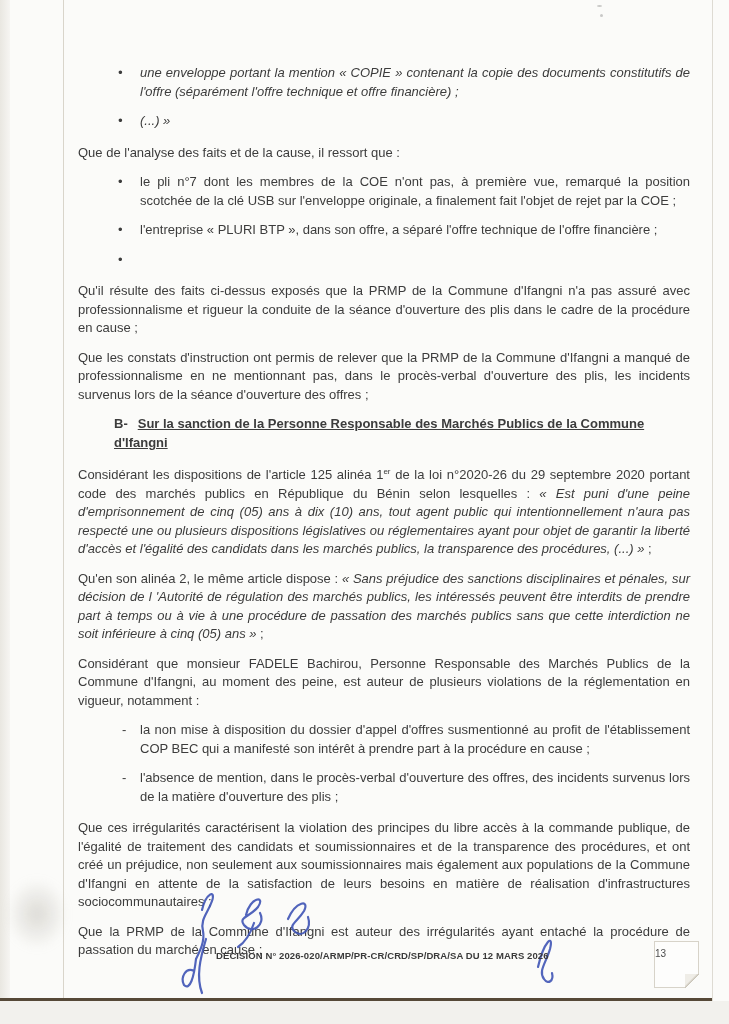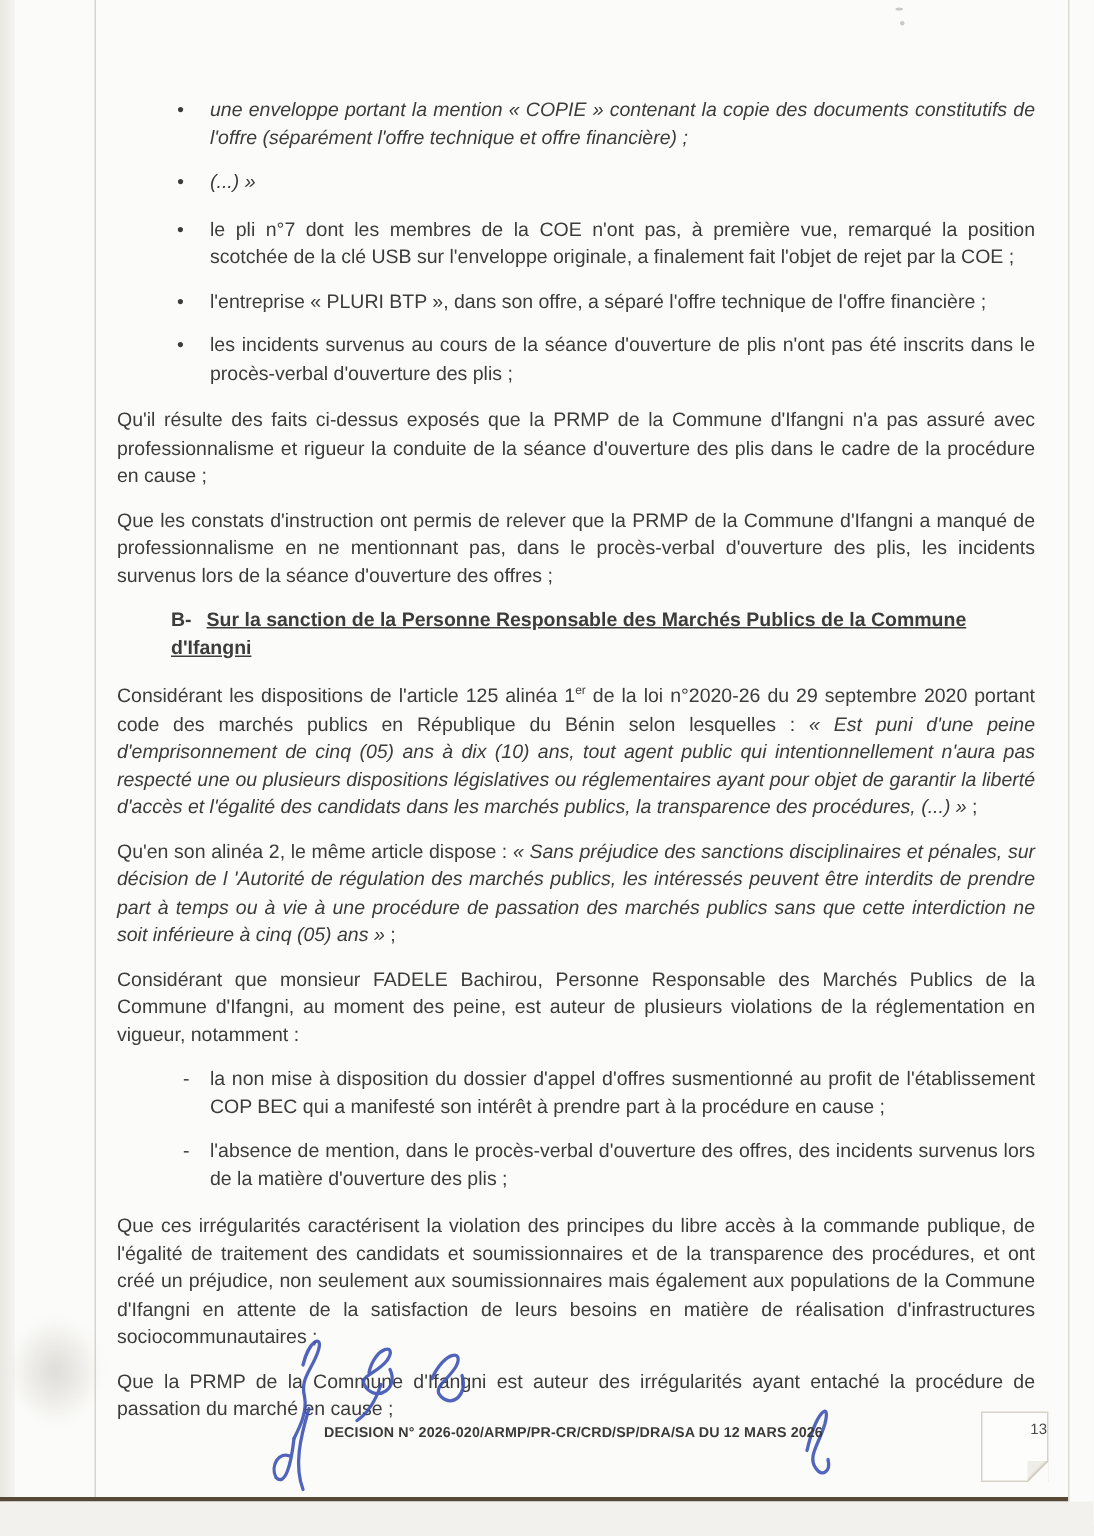--- a/index.html
+++ b/index.html
@@ -101,6 +101,7 @@
       <span class="txt">(...) »</span>
     </div>
 
+    <p class="para">Que de l'analyse des faits et de la cause, il ressort que :</p>
 
     <div class="row">
       <span class="marker">•</span>

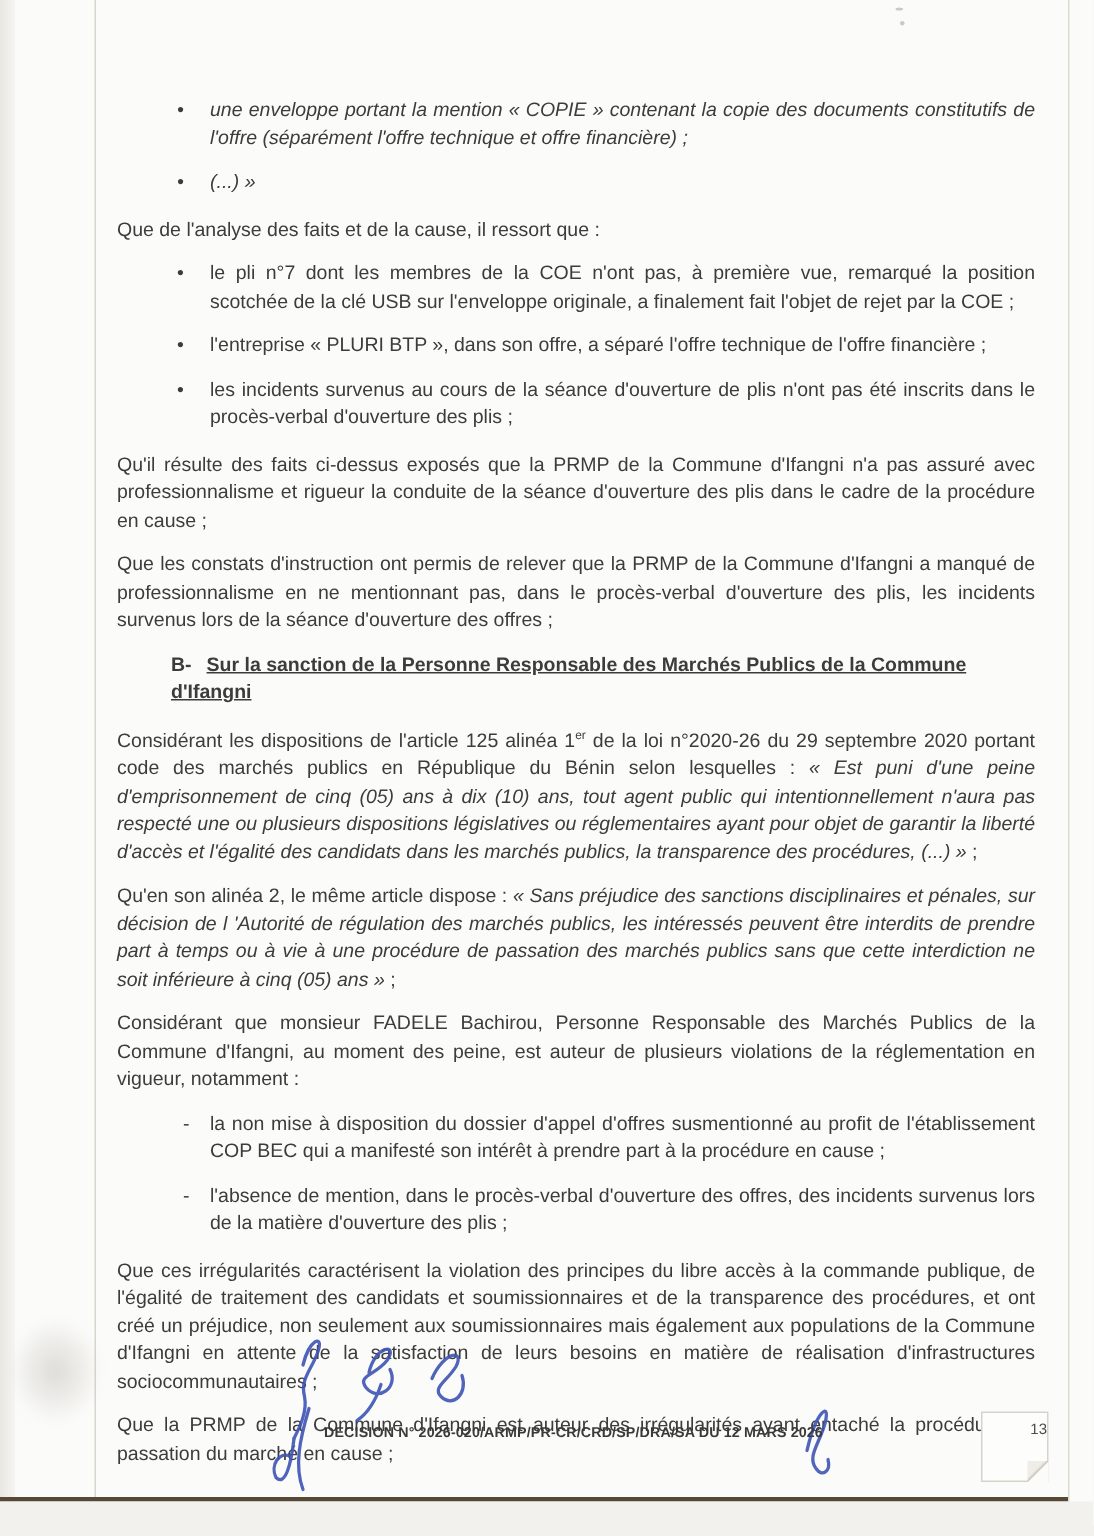--- a/index.html
+++ b/index.html
@@ -113,7 +113,6 @@
     </div>
     <div class="row" style="margin-bottom:13px;">
       <span class="marker">•</span>
-      <span class="txt">les incidents survenus au cours de la séance d'ouverture de plis n'ont pas été inscrits dans le procès-verbal d'ouverture des plis ;</span>
     </div>
 
     <p class="para">Qu'il résulte des faits ci-dessus exposés que la PRMP de la Commune d'Ifangni n'a pas assuré avec professionnalisme et rigueur la conduite de la séance d'ouverture des plis dans le cadre de la procédure en cause ;</p>

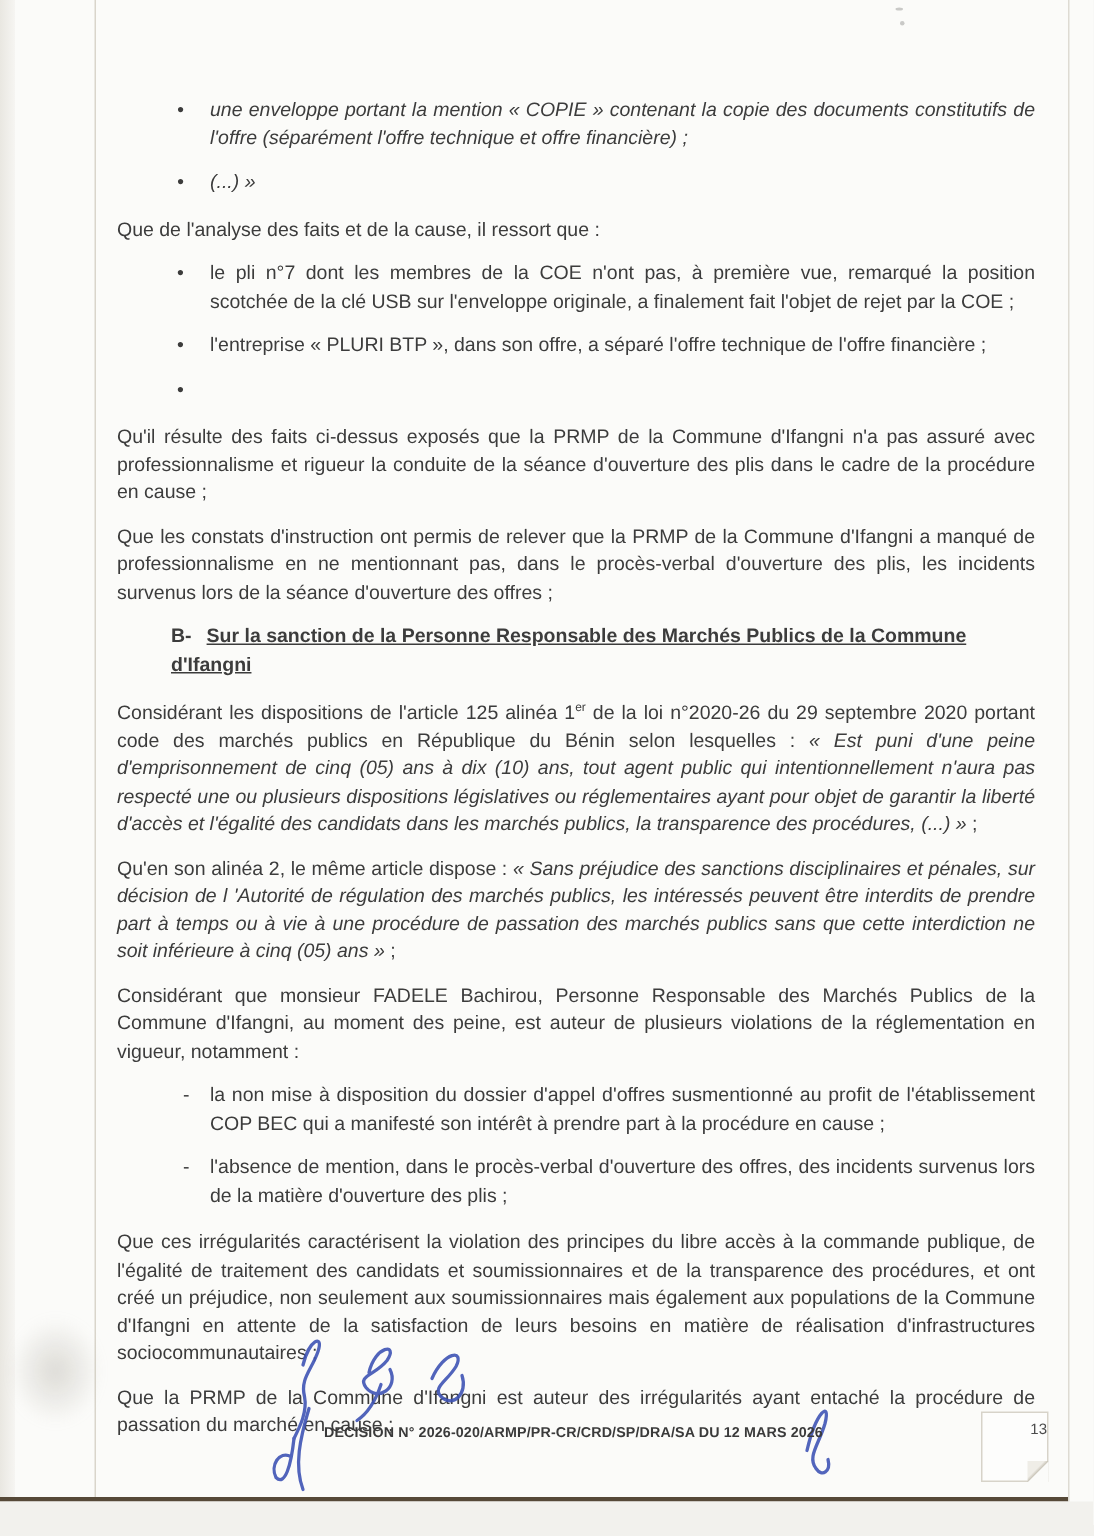--- a/index.html
+++ b/index.html
@@ -70,7 +70,7 @@
   .pagebox{
     position:absolute;left:654px;top:941px;width:45px;height:47px;
     background:#fdfdfc;border:1px solid #d7d3c9;box-sizing:border-box;
-    font-size:10px;color:#4c4c4c;text-align:right;padding-top:6px;
+    font-size:10px;color:#4c4c4c;text-align:left;padding-top:6px;
   }
   .pagebox .fold{
     position:absolute;right:-1px;bottom:-1px;width:14px;height:14px;

